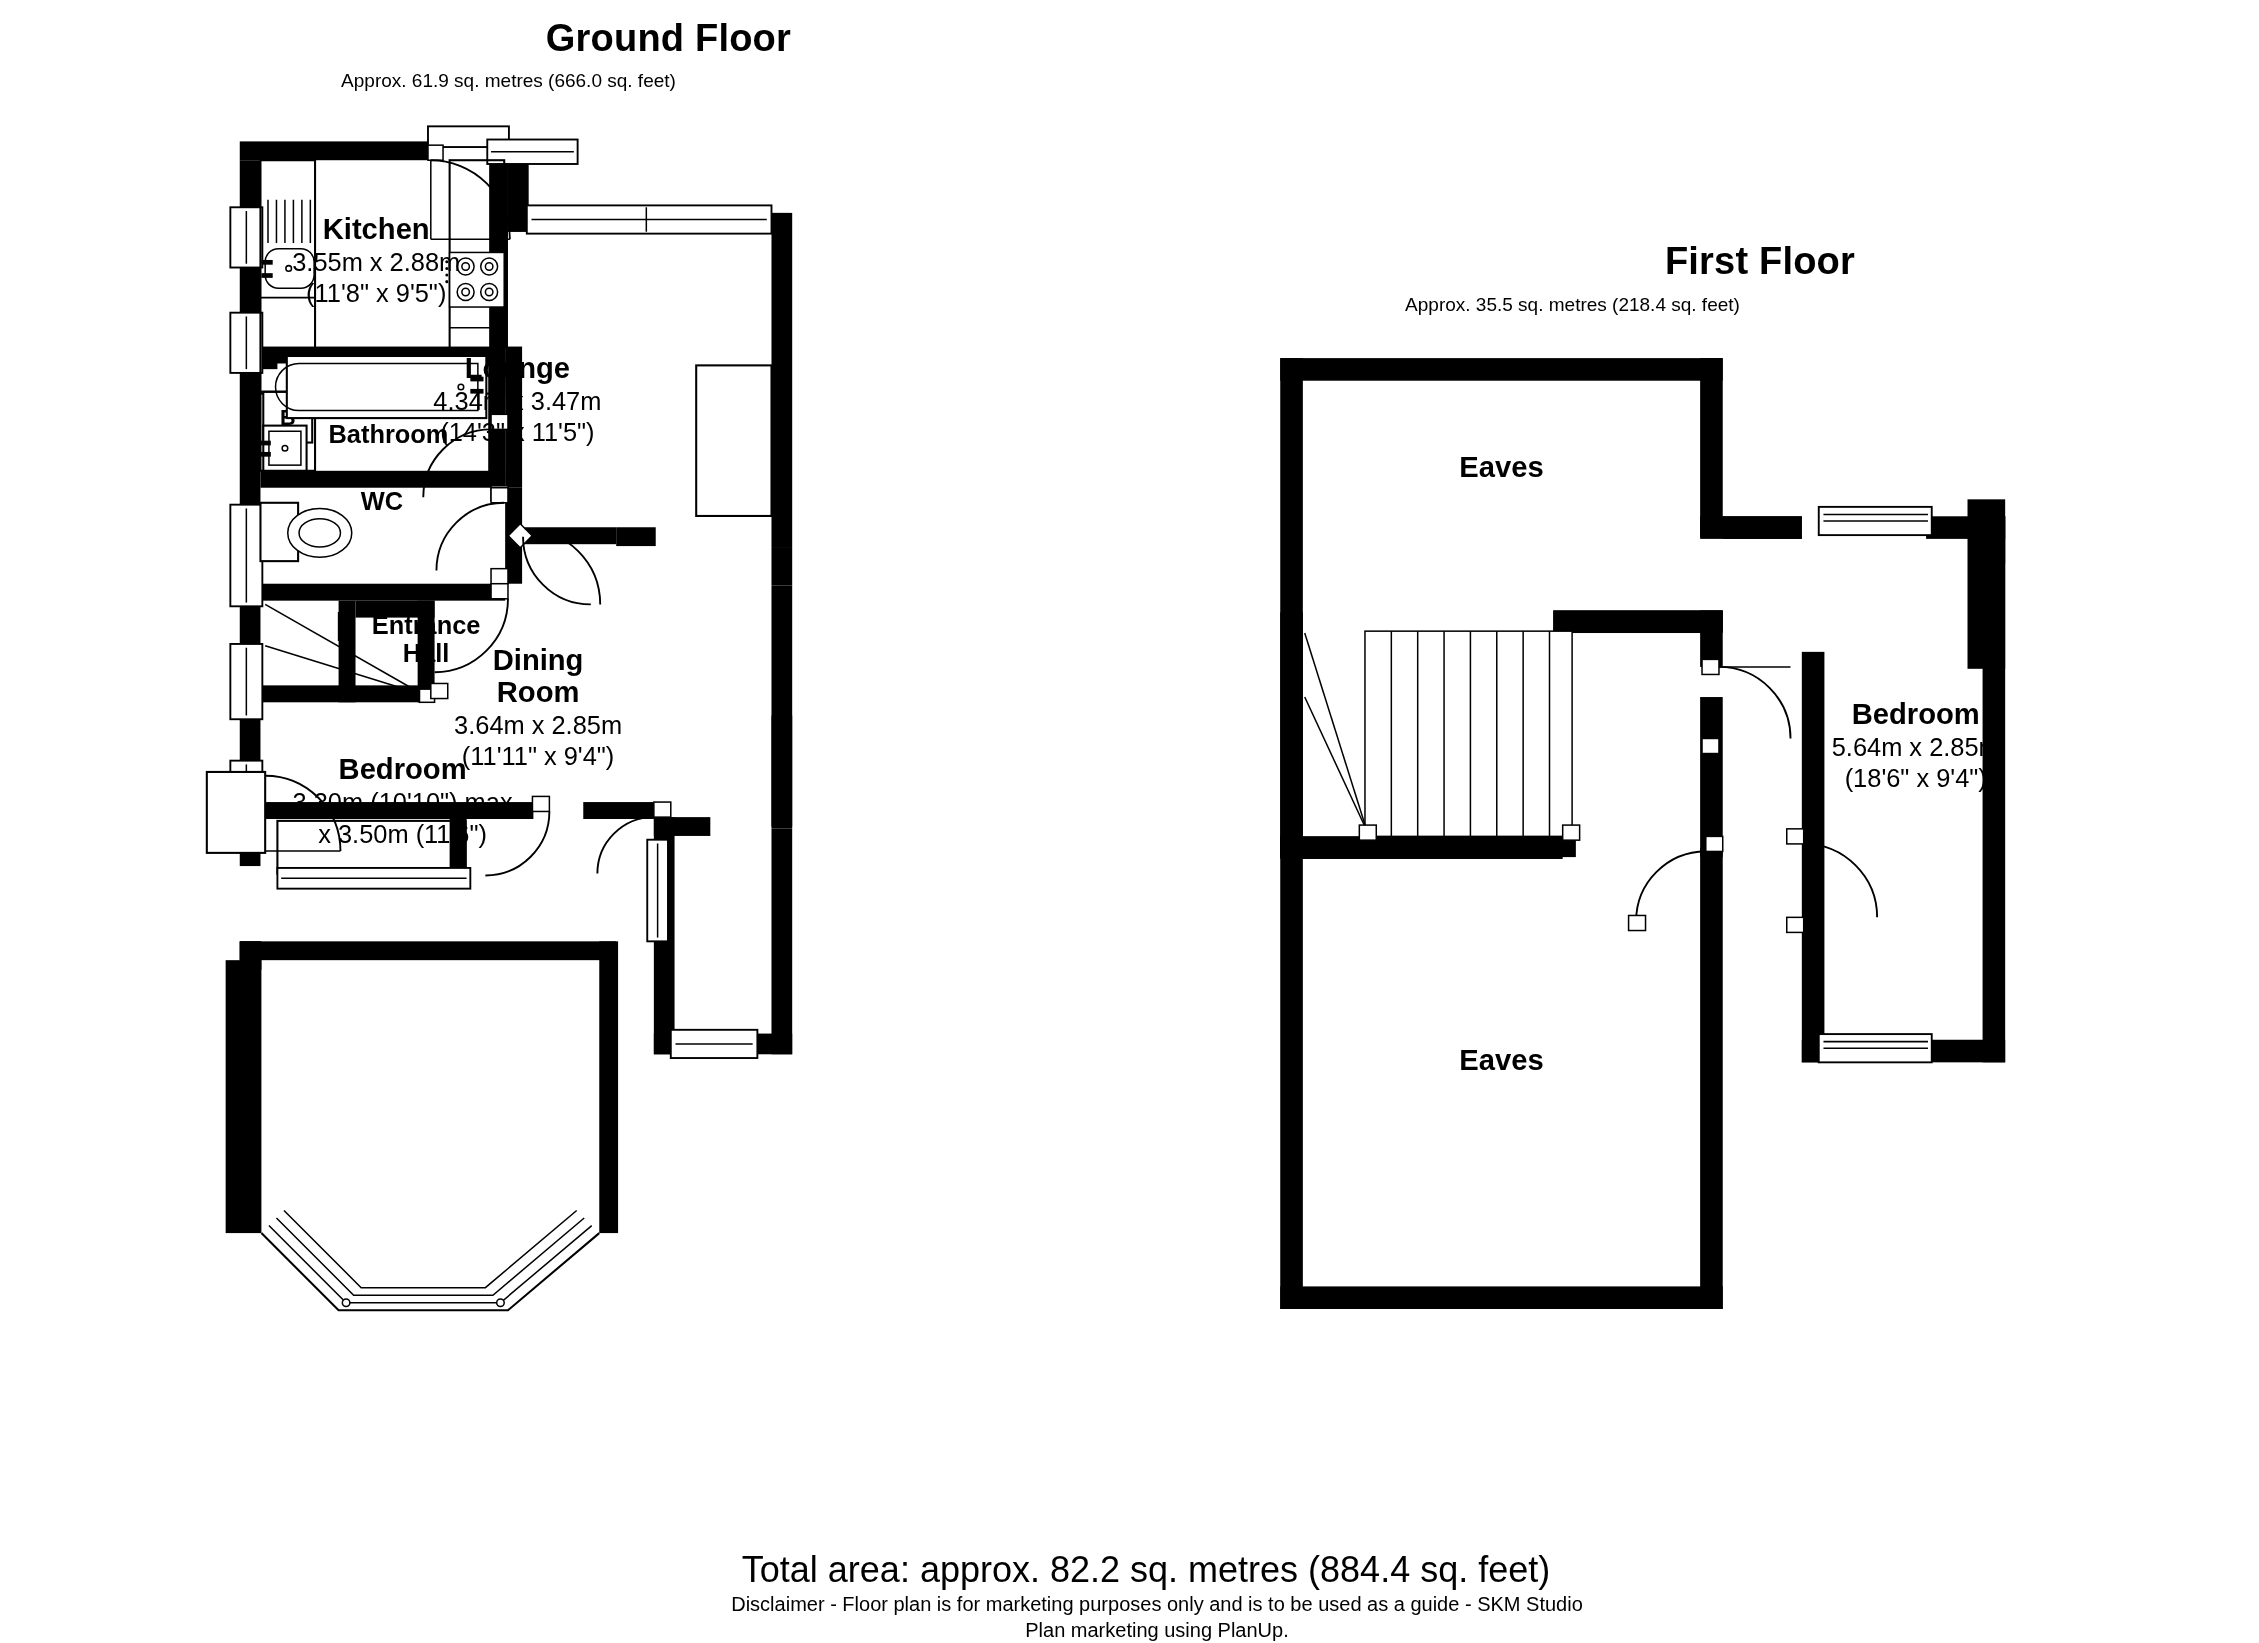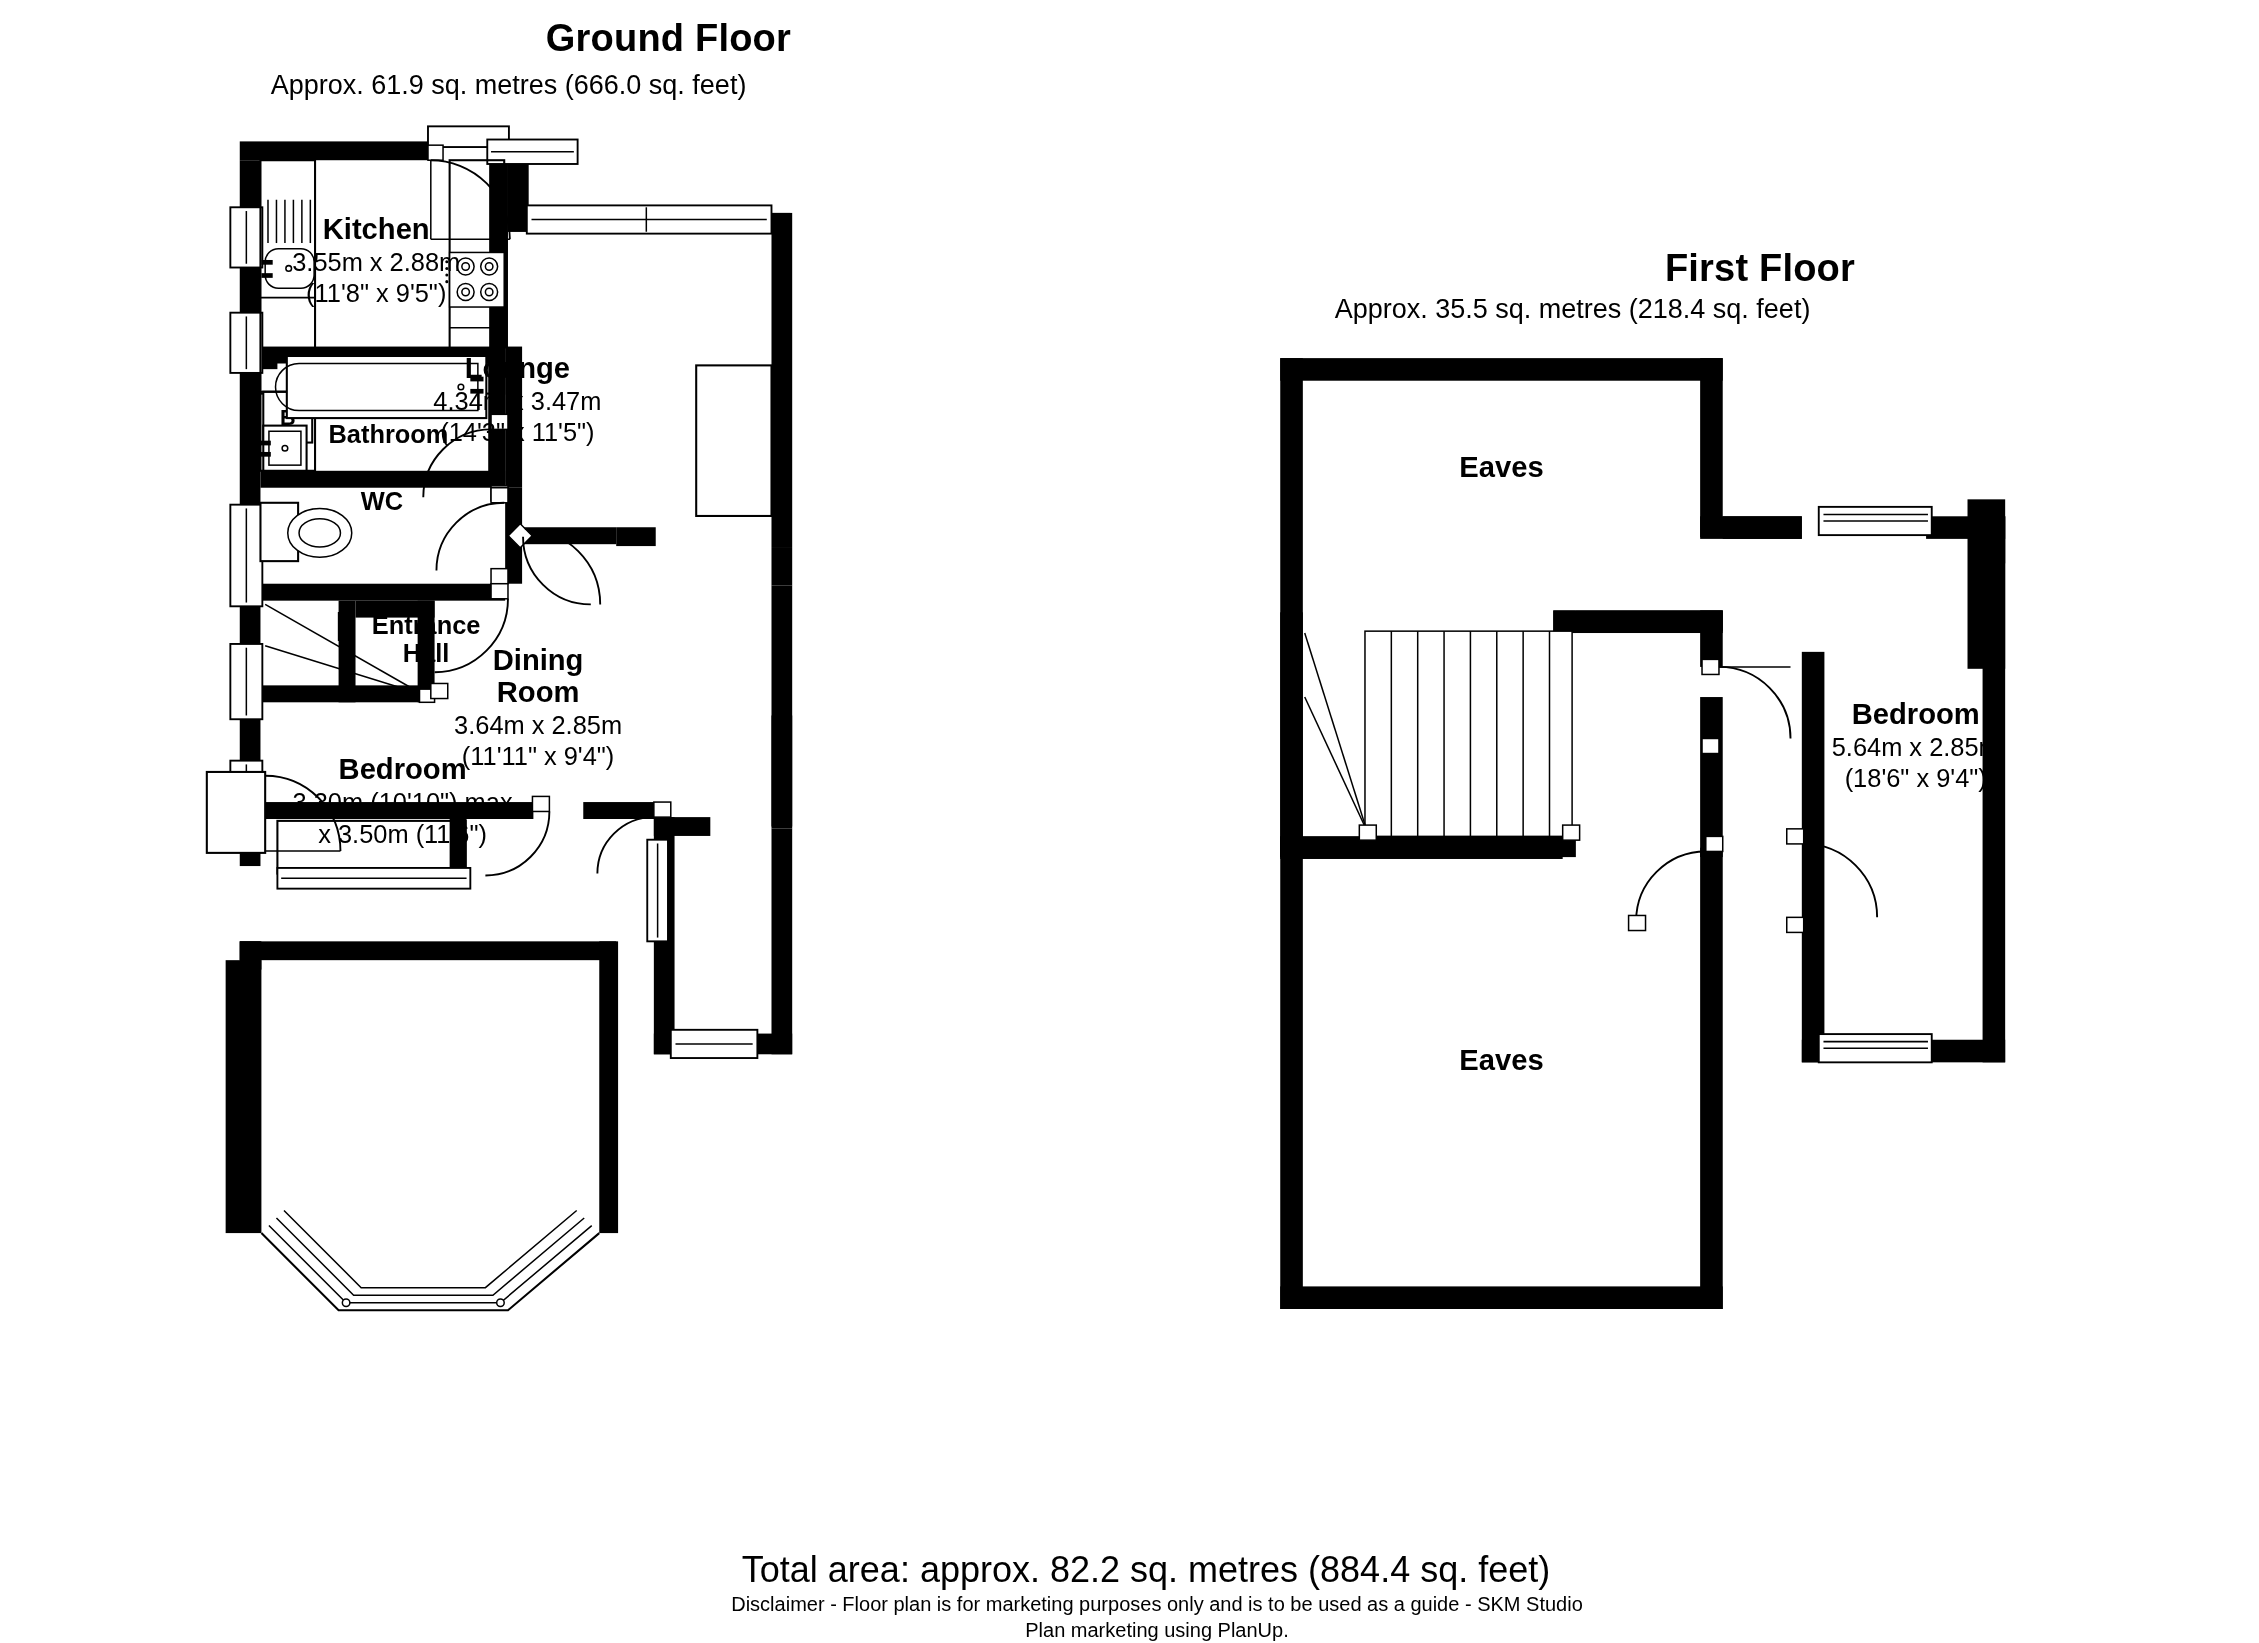--- a/index.html
+++ b/index.html
@@ -31,7 +31,7 @@
   .floor-sub {
     position: absolute;
     text-align: center;
-    font-size: 27px;
+    font-size: 19px;
     white-space: nowrap;
   }
   #gf-title { left: 226px; top: 17px; width: 565px; }

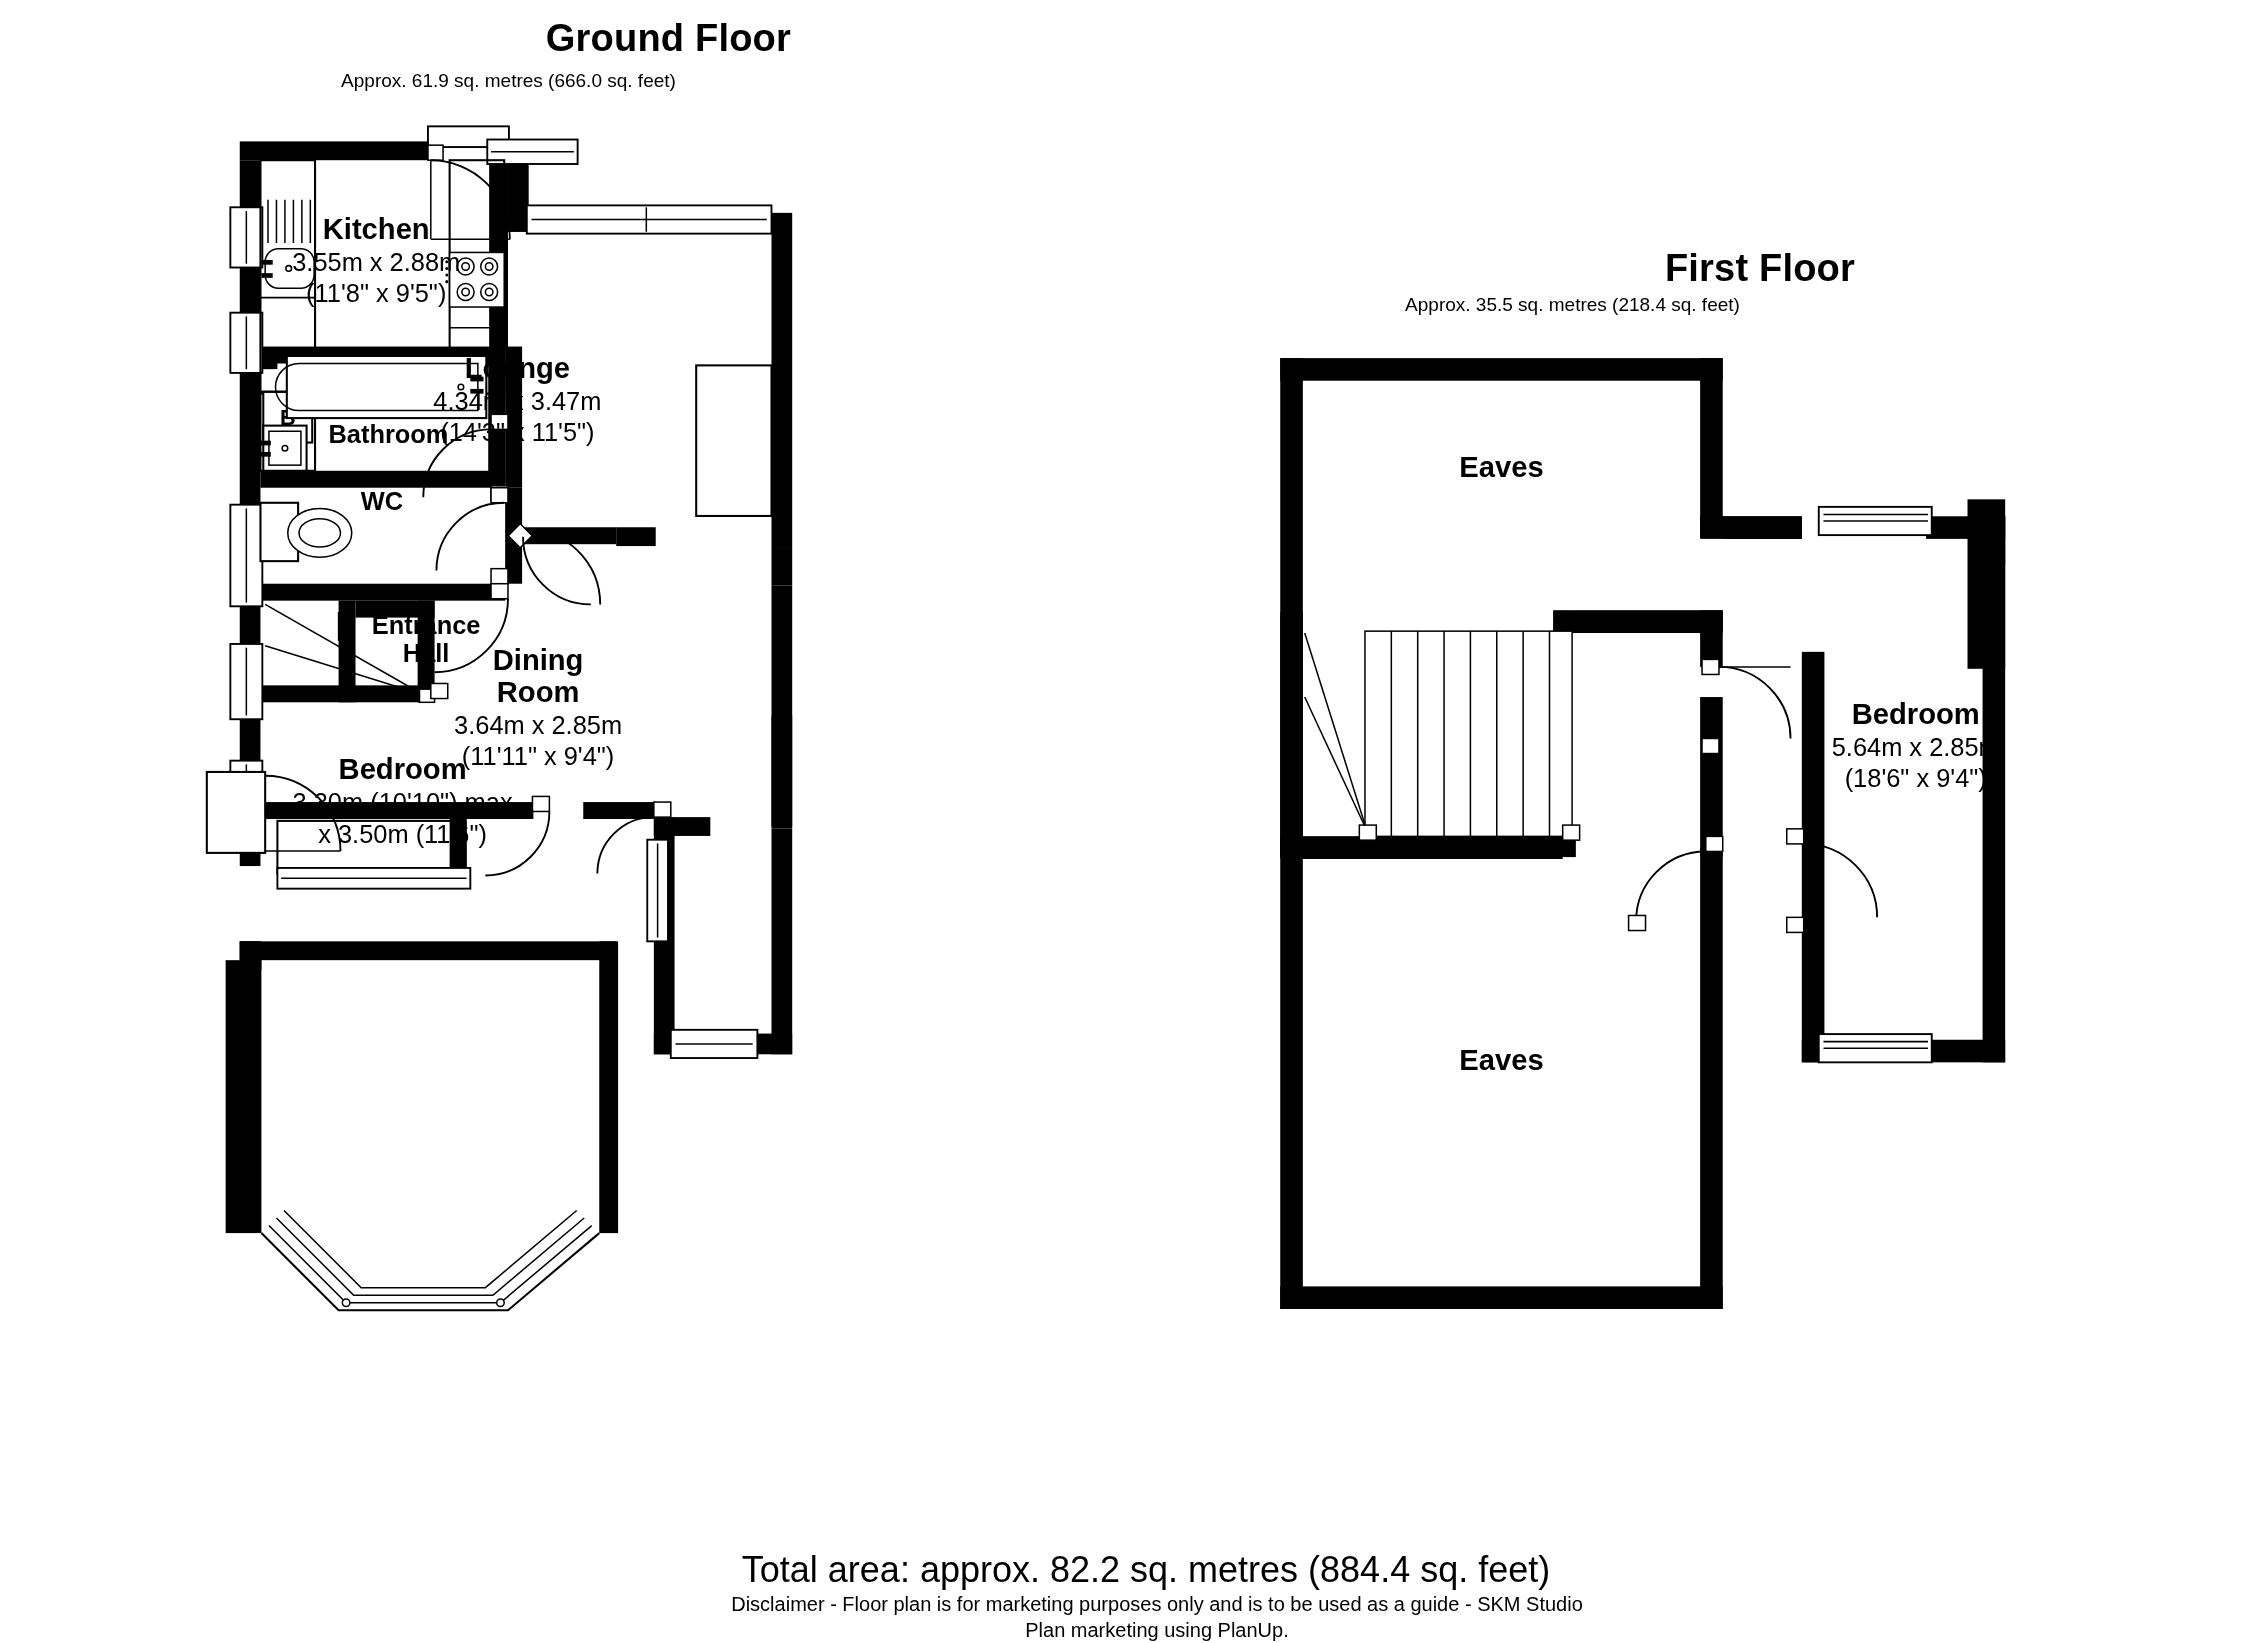--- a/index.html
+++ b/index.html
@@ -36,7 +36,7 @@
   }
   #gf-title { left: 226px; top: 17px; width: 565px; }
   #gf-sub   { left: 226px; top: 70px; width: 565px; }
-  #ff-title { left: 1290px; top: 247px; width: 565px; }
+  #ff-title { left: 1290px; top: 240px; width: 565px; }
   #ff-sub   { left: 1290px; top: 294px; width: 565px; }
 
   

